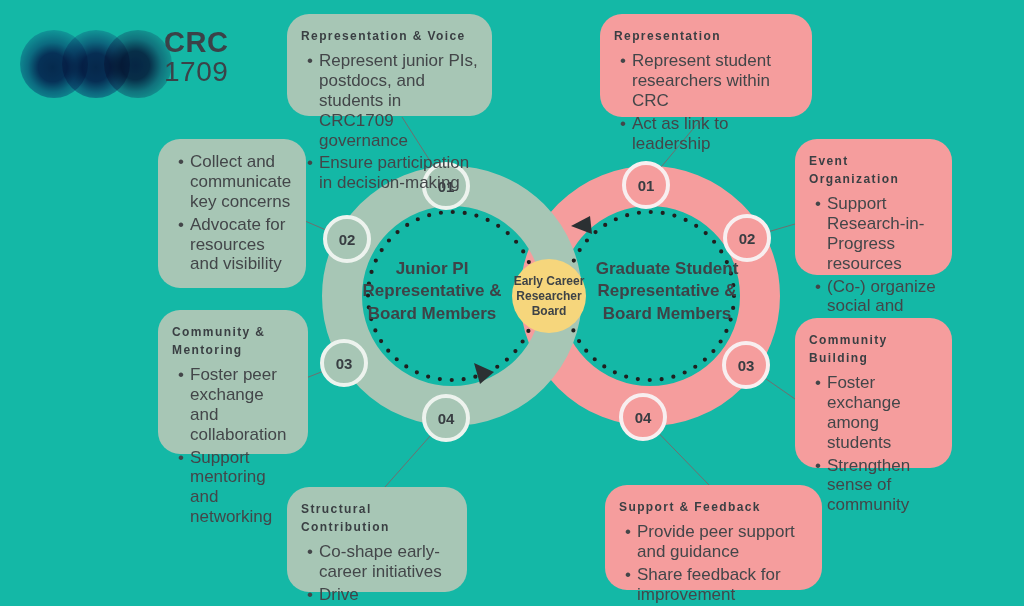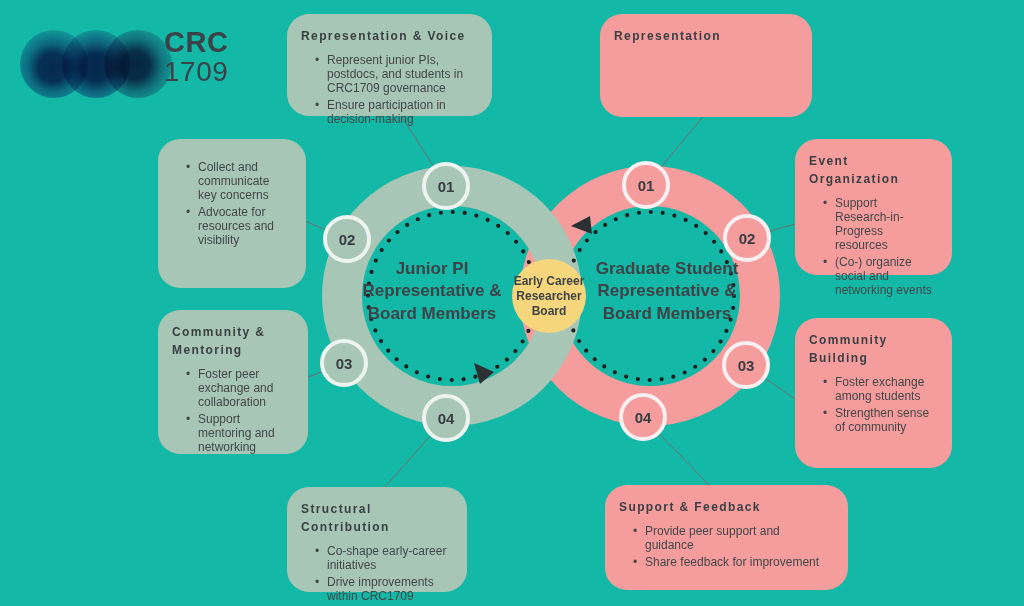--- a/index.html
+++ b/index.html
@@ -45,7 +45,7 @@
   .box.green-box{background:var(--green);}
   .box.pink-box{background:var(--pink);}
   .box h3{margin:0 0 6px 0;font-size:12px;font-weight:bold;letter-spacing:1.4px;line-height:1.5;white-space:pre-line;color:#3a3f43;}
-  .bullets{margin:8px;padding:0 0 0 4px;list-style:none;font-size:12px;line-height:1.17;color:#434649;}
+  .bullets{margin:0;padding:0 0 0 4px;list-style:none;font-size:17px;line-height:1.17;color:#434649;}
   .bullets li{position:relative;padding-left:14px;margin-bottom:3px;}
   .bullets li::before{content:"\2022";position:absolute;left:2px;top:0;}
 </style>

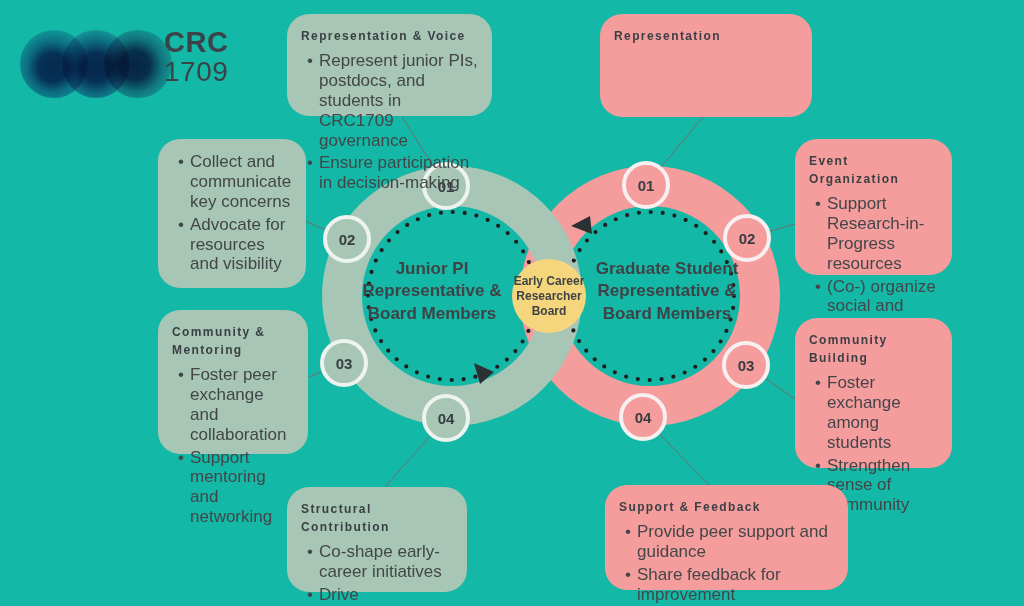--- a/index.html
+++ b/index.html
@@ -152,6 +152,10 @@
 
   <div class="box pink-box" style="left:600px;top:14px;width:212px;height:103px;padding-top:13px;">
     <h3>Representation</h3>
+    <ul class="bullets">
+        <li>Represent student researchers within CRC</li>
+        <li>Act as link to leadership</li>
+      </ul>
   </div>
   <div class="box pink-box" style="left:795px;top:139px;width:157px;height:136px;">
     <h3>Event

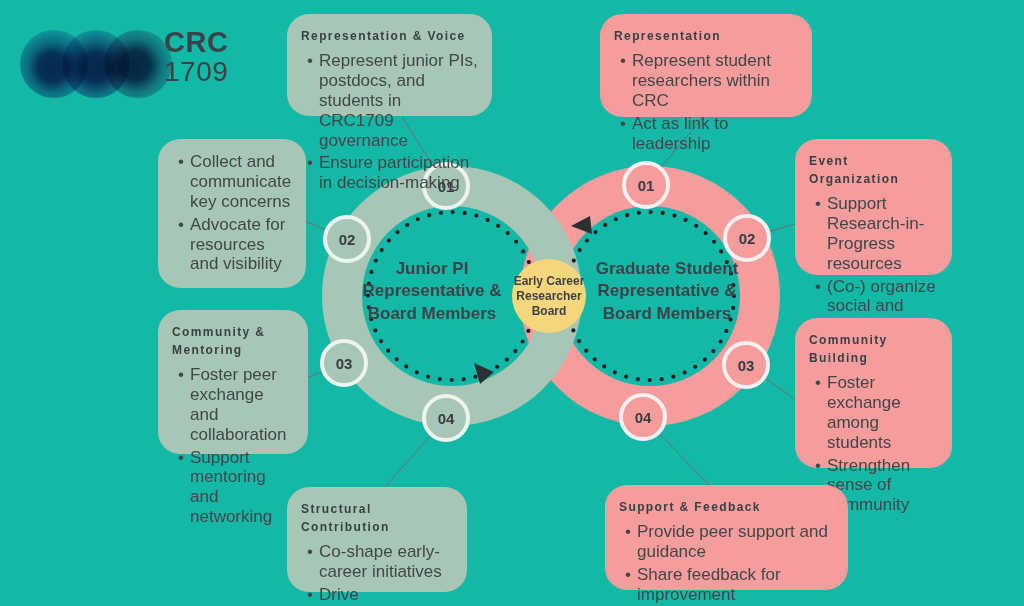--- a/index.html
+++ b/index.html
@@ -173,7 +173,7 @@
         <li>Strengthen sense of community</li>
       </ul>
   </div>
-  <div class="box pink-box" style="left:605px;top:485px;width:243px;height:105px;">
+  <div class="box pink-box" style="left:605px;top:485px;width:217px;height:105px;">
     <h3>Support &amp; Feedback</h3>
     <ul class="bullets">
         <li>Provide peer support and guidance</li>

